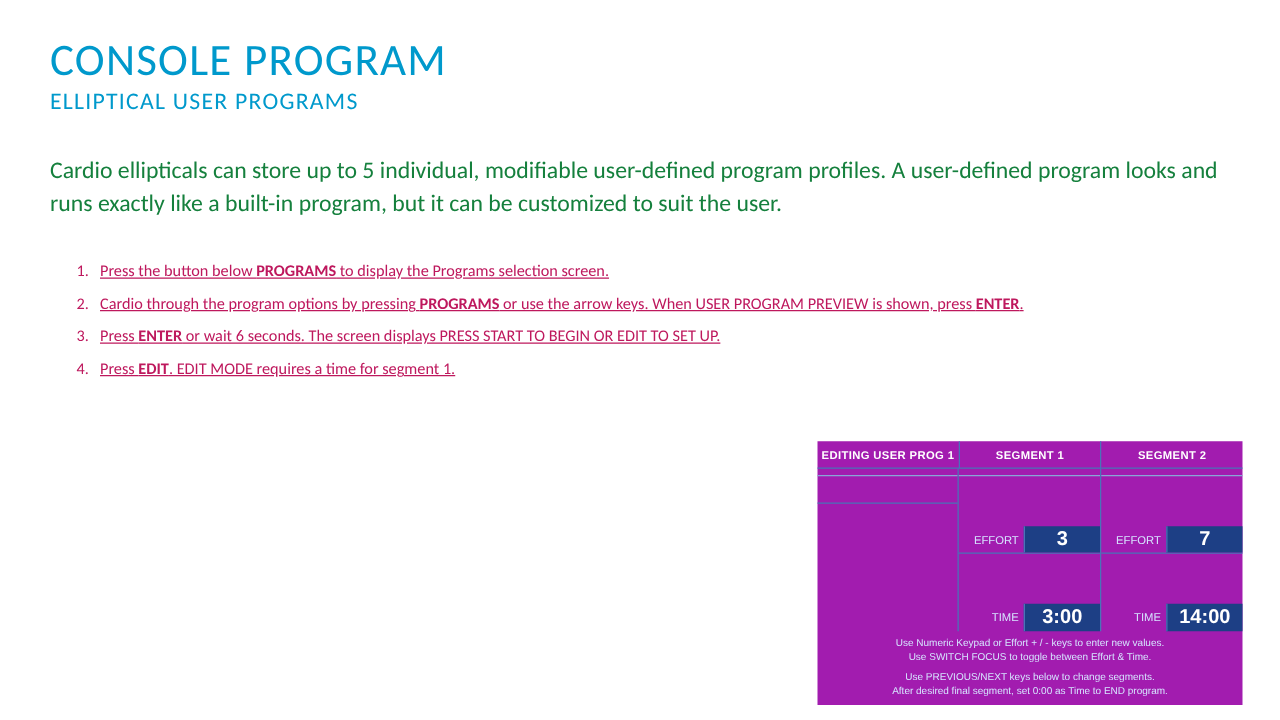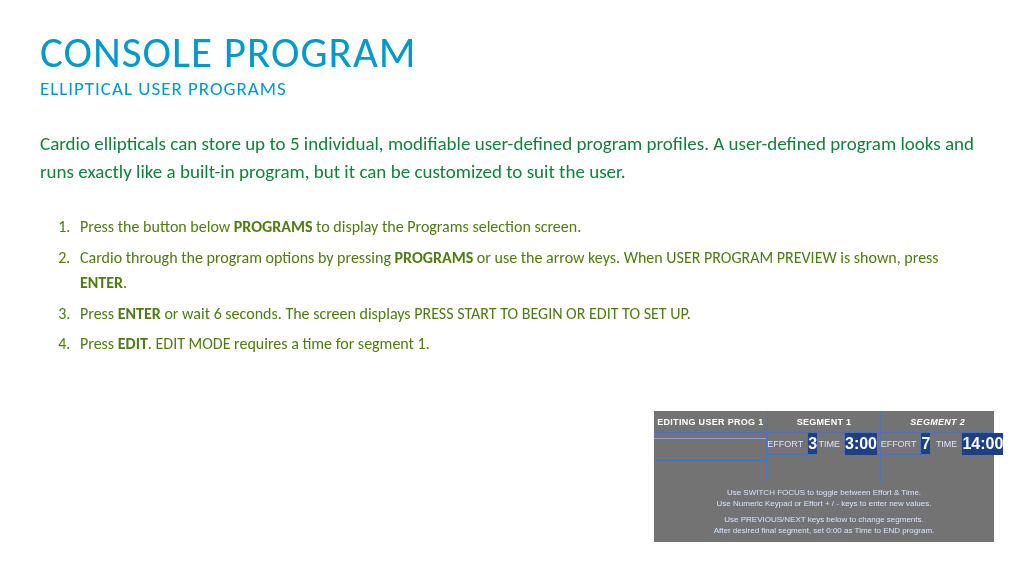--- a/index.html
+++ b/index.html
@@ -27,7 +27,7 @@
     flex-direction: column;
   }
   .title {
-    font-size: 43px;
+    font-size: 36px;
     font-weight: 300;
     letter-spacing: 1px;
     color: #0099cc;

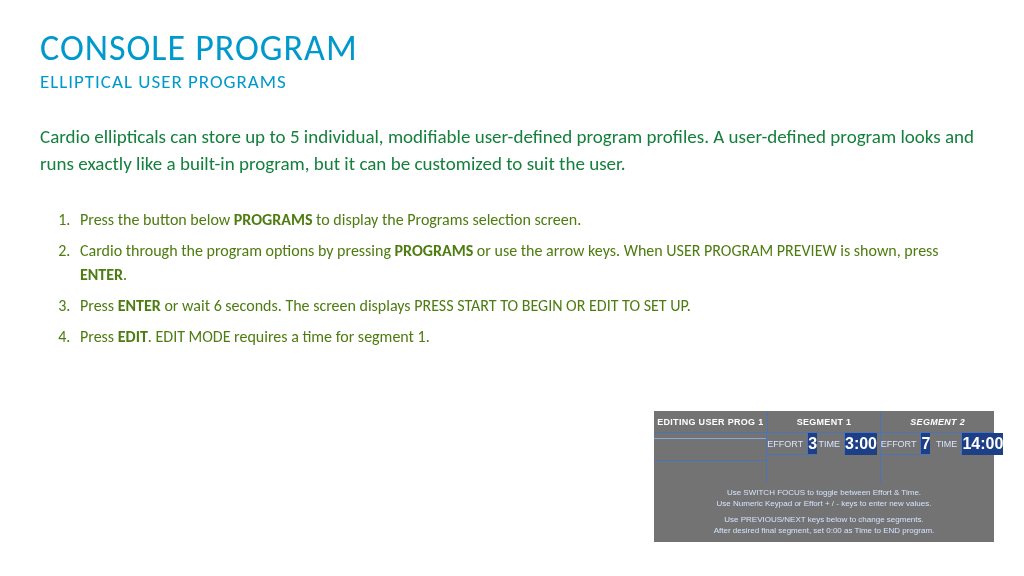--- a/index.html
+++ b/index.html
@@ -54,9 +54,10 @@
     margin-top: 30px;
     list-style: decimal;
     padding-left: 34px;
-    font-size: 16px;
+    font-size: 13px;
     line-height: 1.55;
-    color: #4d7c0f;
+    color: #be185d;
+    text-decoration: underline;
   }
   .steps li {
     margin-bottom: 6px;

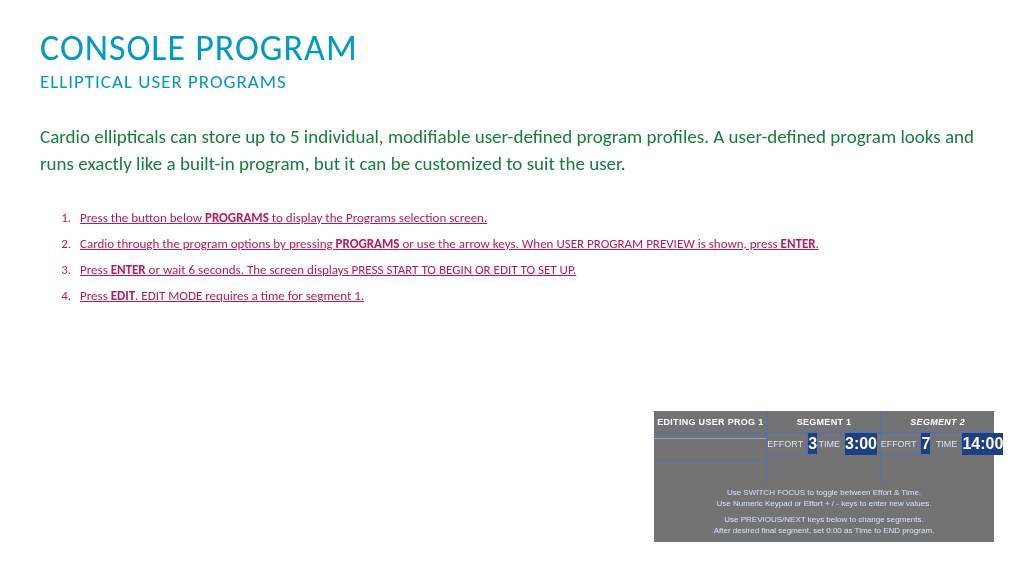--- a/index.html
+++ b/index.html
@@ -69,9 +69,9 @@
   .panel {
     position: absolute;
     right: 30px;
-    bottom: 34px;
+    bottom: 12px;
     width: 340px;
-    background: #737373;
+    background: #a21caf;
     color: #fff;
     font-family: Arial, sans-serif;
     font-size: 10px;

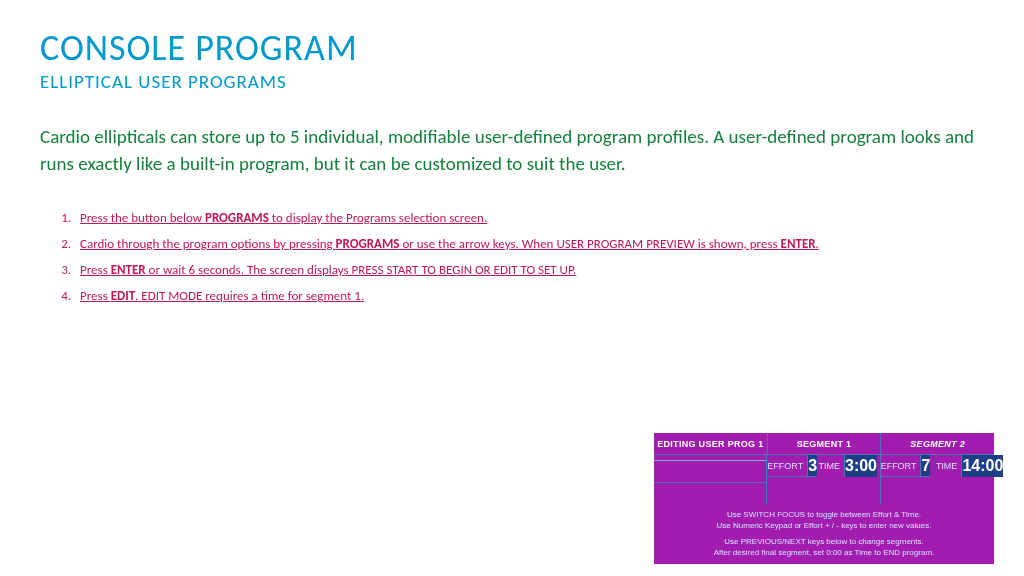--- a/index.html
+++ b/index.html
@@ -91,7 +91,7 @@
     font-size: 9px;
     letter-spacing: .3px;
   }
-  .panel .tab:last-child { border-right: none; font-style: italic; }
+  .panel .tab:last-child { border-right: none; }
   .panel .rows {
     display: flex;
   }

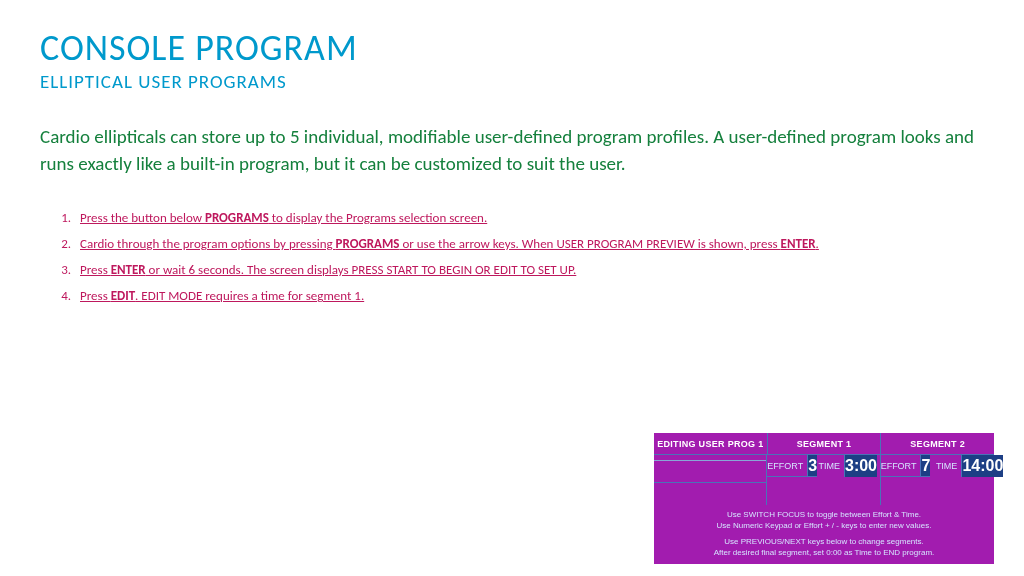--- a/index.html
+++ b/index.html
@@ -103,6 +103,8 @@
     width: 33.33%;
     border-right: 1px solid #4a73b8;
     display: flex;
+    flex-direction: column;
+    gap: 40px;
   }
   .panel .rows .seg:last-child { border-right: none; }
   .panel .cell {

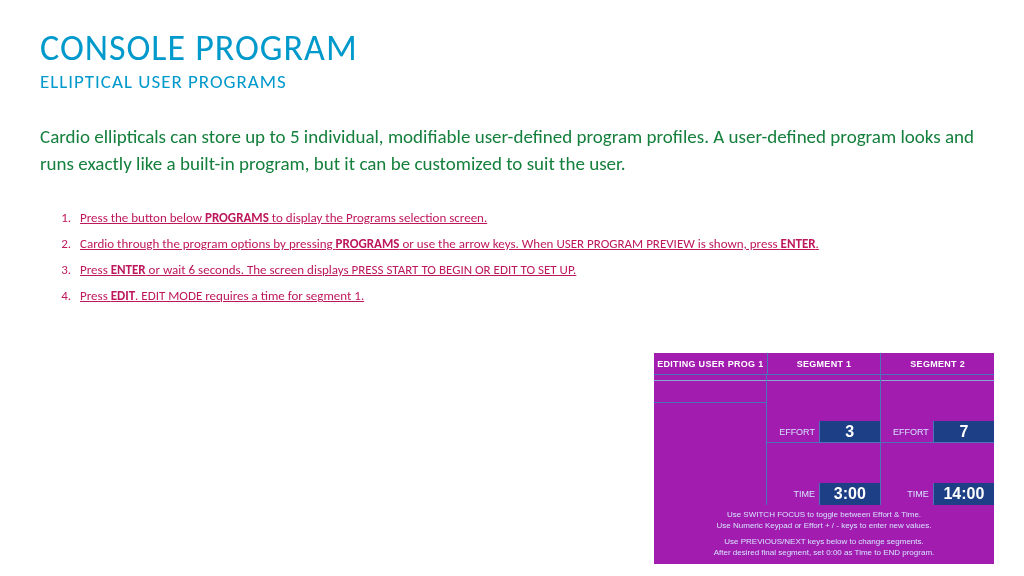--- a/index.html
+++ b/index.html
@@ -212,8 +212,8 @@
       </div>
     </div>
     <div class="footer">
+      <div>Use Numeric Keypad or Effort + / - keys to enter new values.</div>
       <div>Use SWITCH FOCUS to toggle between Effort &amp; Time.</div>
-      <div>Use Numeric Keypad or Effort + / - keys to enter new values.</div>
       <div class="gap"></div>
       <div>Use PREVIOUS/NEXT keys below to change segments.</div>
       <div>After desired final segment, set 0:00 as Time to END program.</div>

